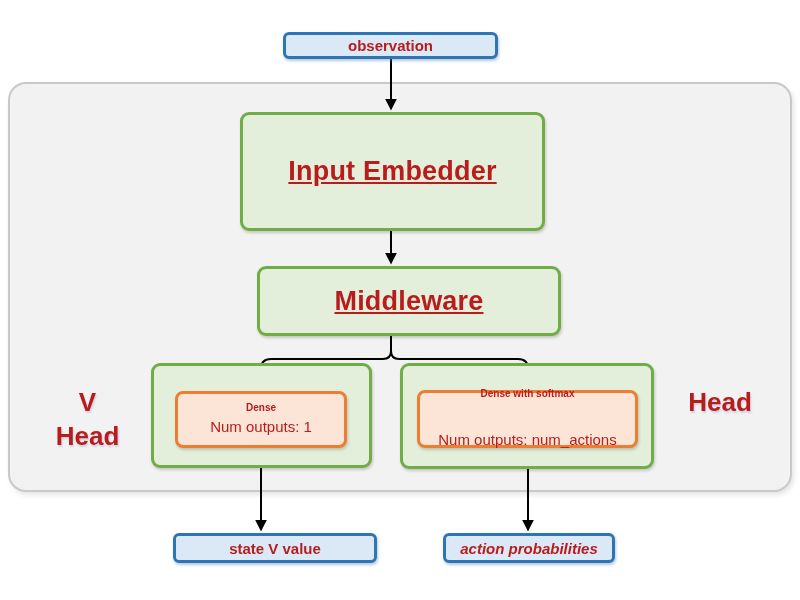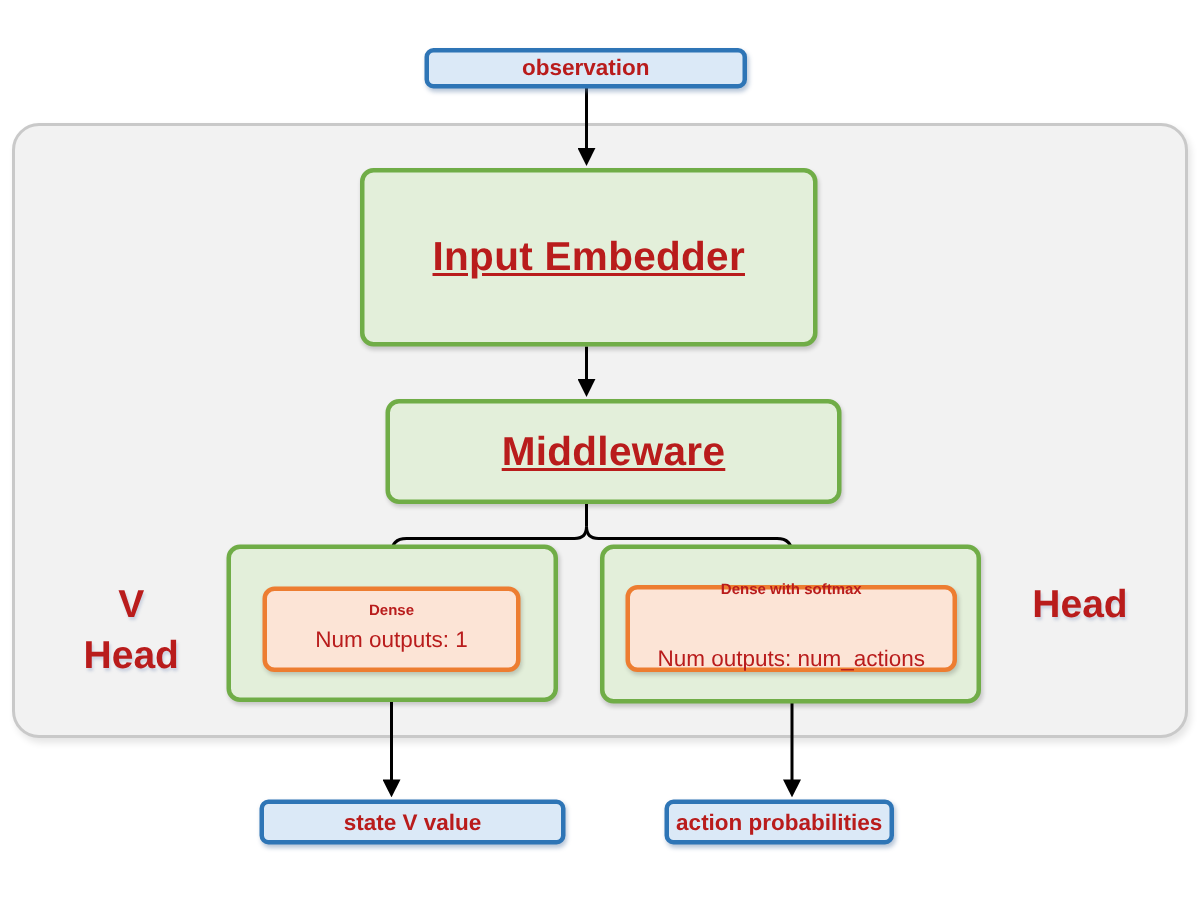--- a/index.html
+++ b/index.html
@@ -40,7 +40,7 @@
   .phead-box{left:400px;top:363px;width:254px;height:106px;}
   .pdense{left:417px;top:390px;width:221px;height:58px;gap:28px;}
   .vout{left:173px;top:533px;width:204px;height:30px;}
-  .pout{left:443px;top:533px;width:153px;height:30px;}
+  .pout{left:443px;top:533px;width:172px;height:30px;font-style:italic;}
   .head-label{
     position:absolute;font-weight:bold;font-size:26px;line-height:34px;
     text-align:center;text-shadow:1px 2px 2px rgba(130,150,190,0.35);

